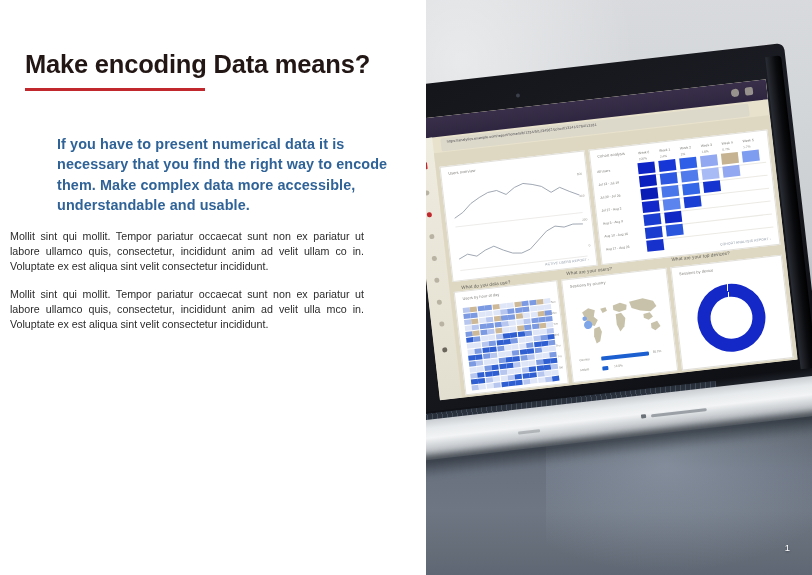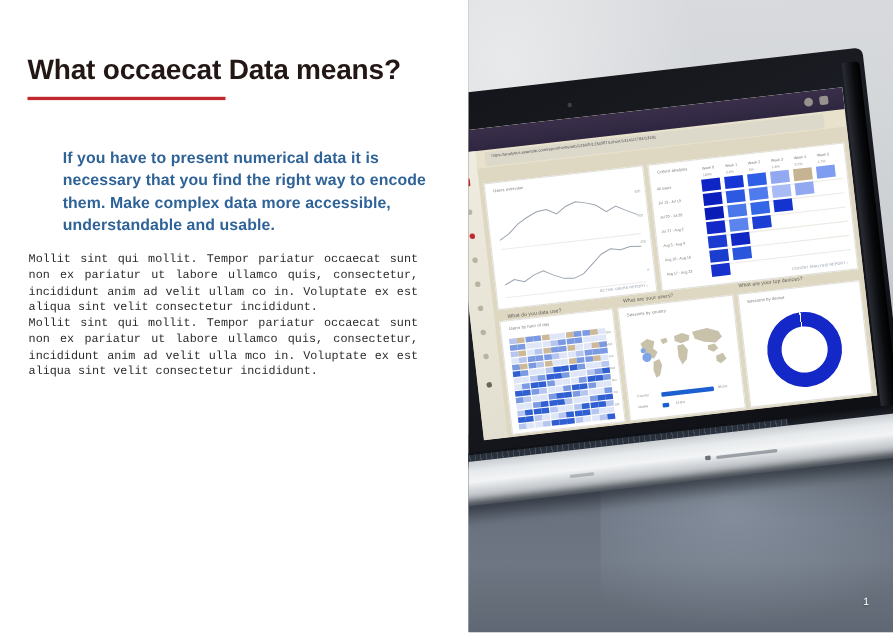--- a/index.html
+++ b/index.html
@@ -394,7 +394,7 @@
 
   <div id="text-col">
 
-    <div id="page-title">What occaecat Data means?</div>
+    <div id="page-title">Make encoding Data means?</div>
 
     <div id="title-rule"></div>
 

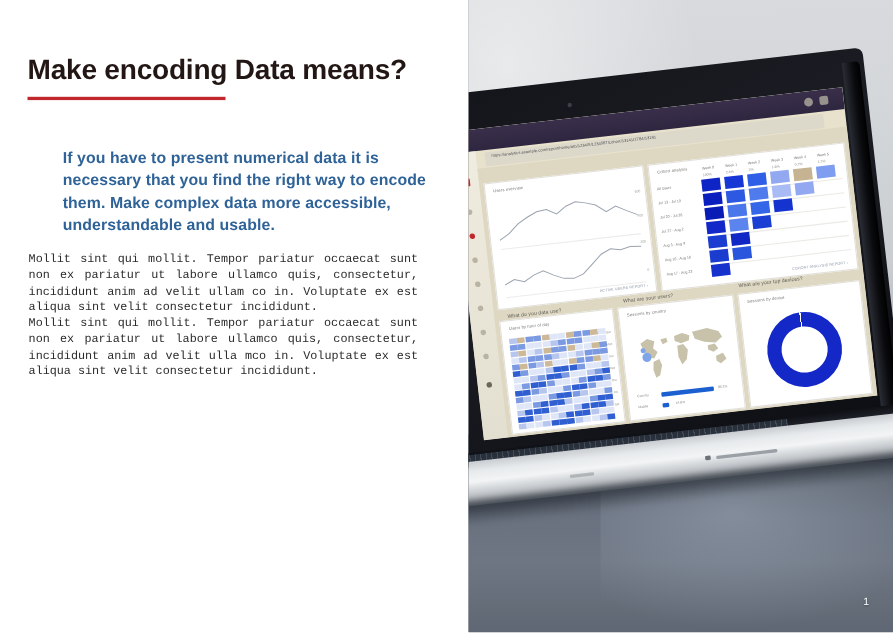--- a/index.html
+++ b/index.html
@@ -55,9 +55,9 @@
   }
   .body-para {
     position: absolute;
-    left: 26px;
+    left: 10px;
     width: 354px;
-    font-family: Liberation Mono, monospace;
+    font-family: Liberation Sans, sans-serif;
     font-size: 10.7px;
     line-height: 1.38;
     color: #2b2b2b;

